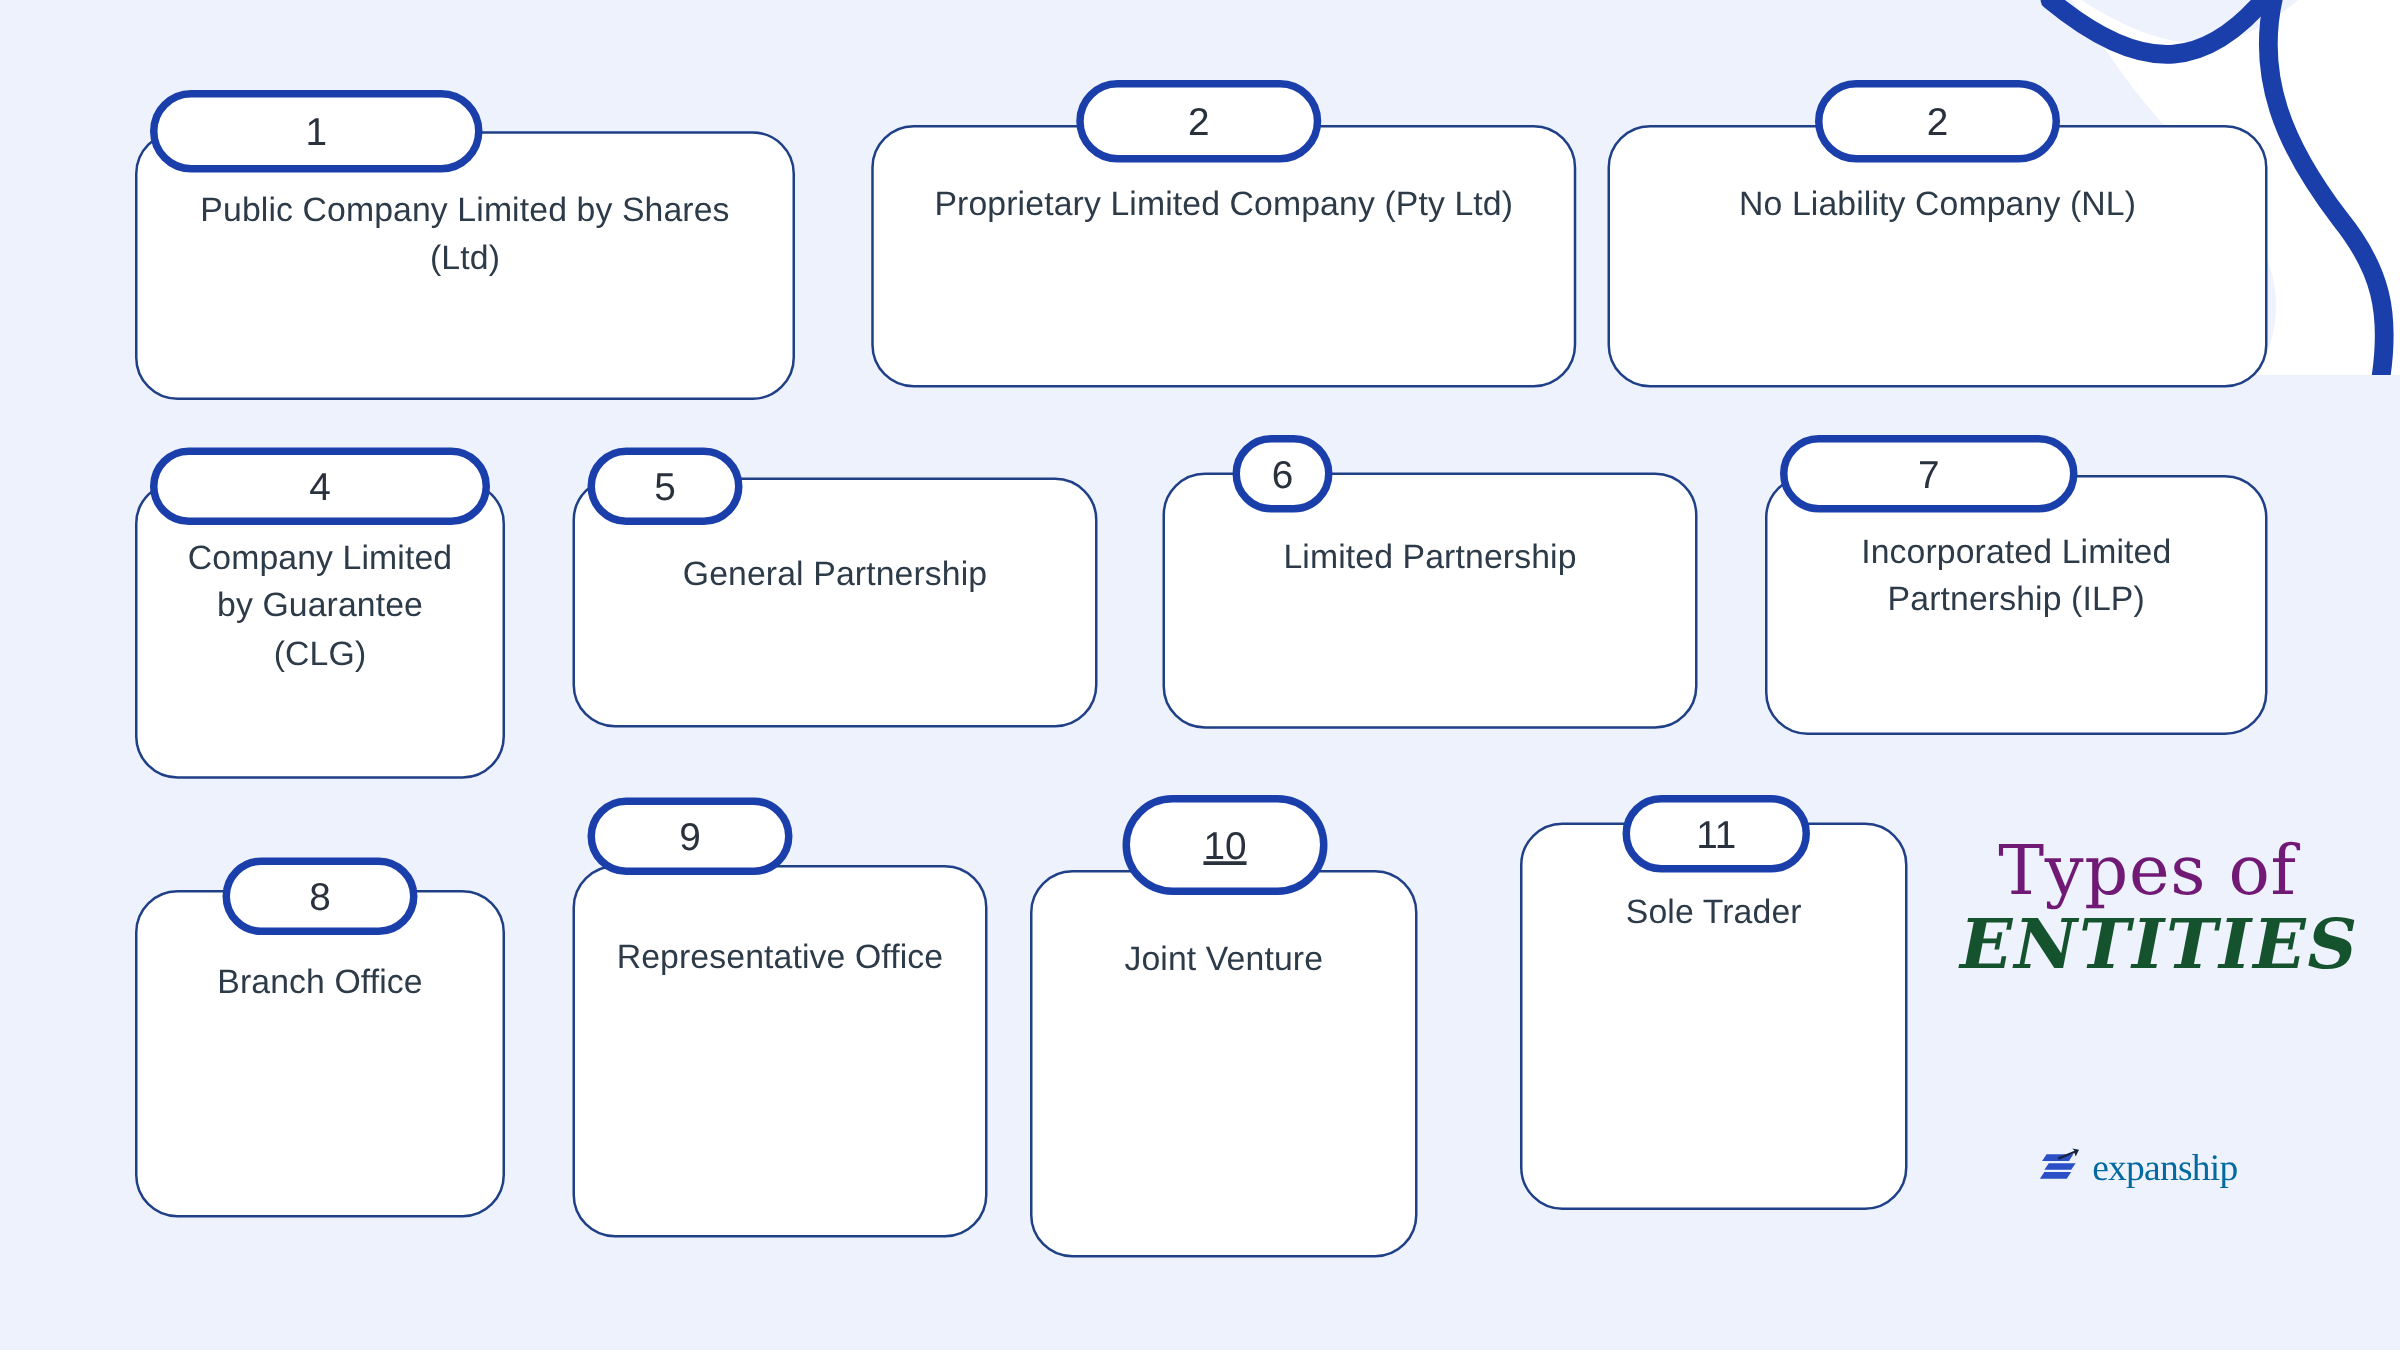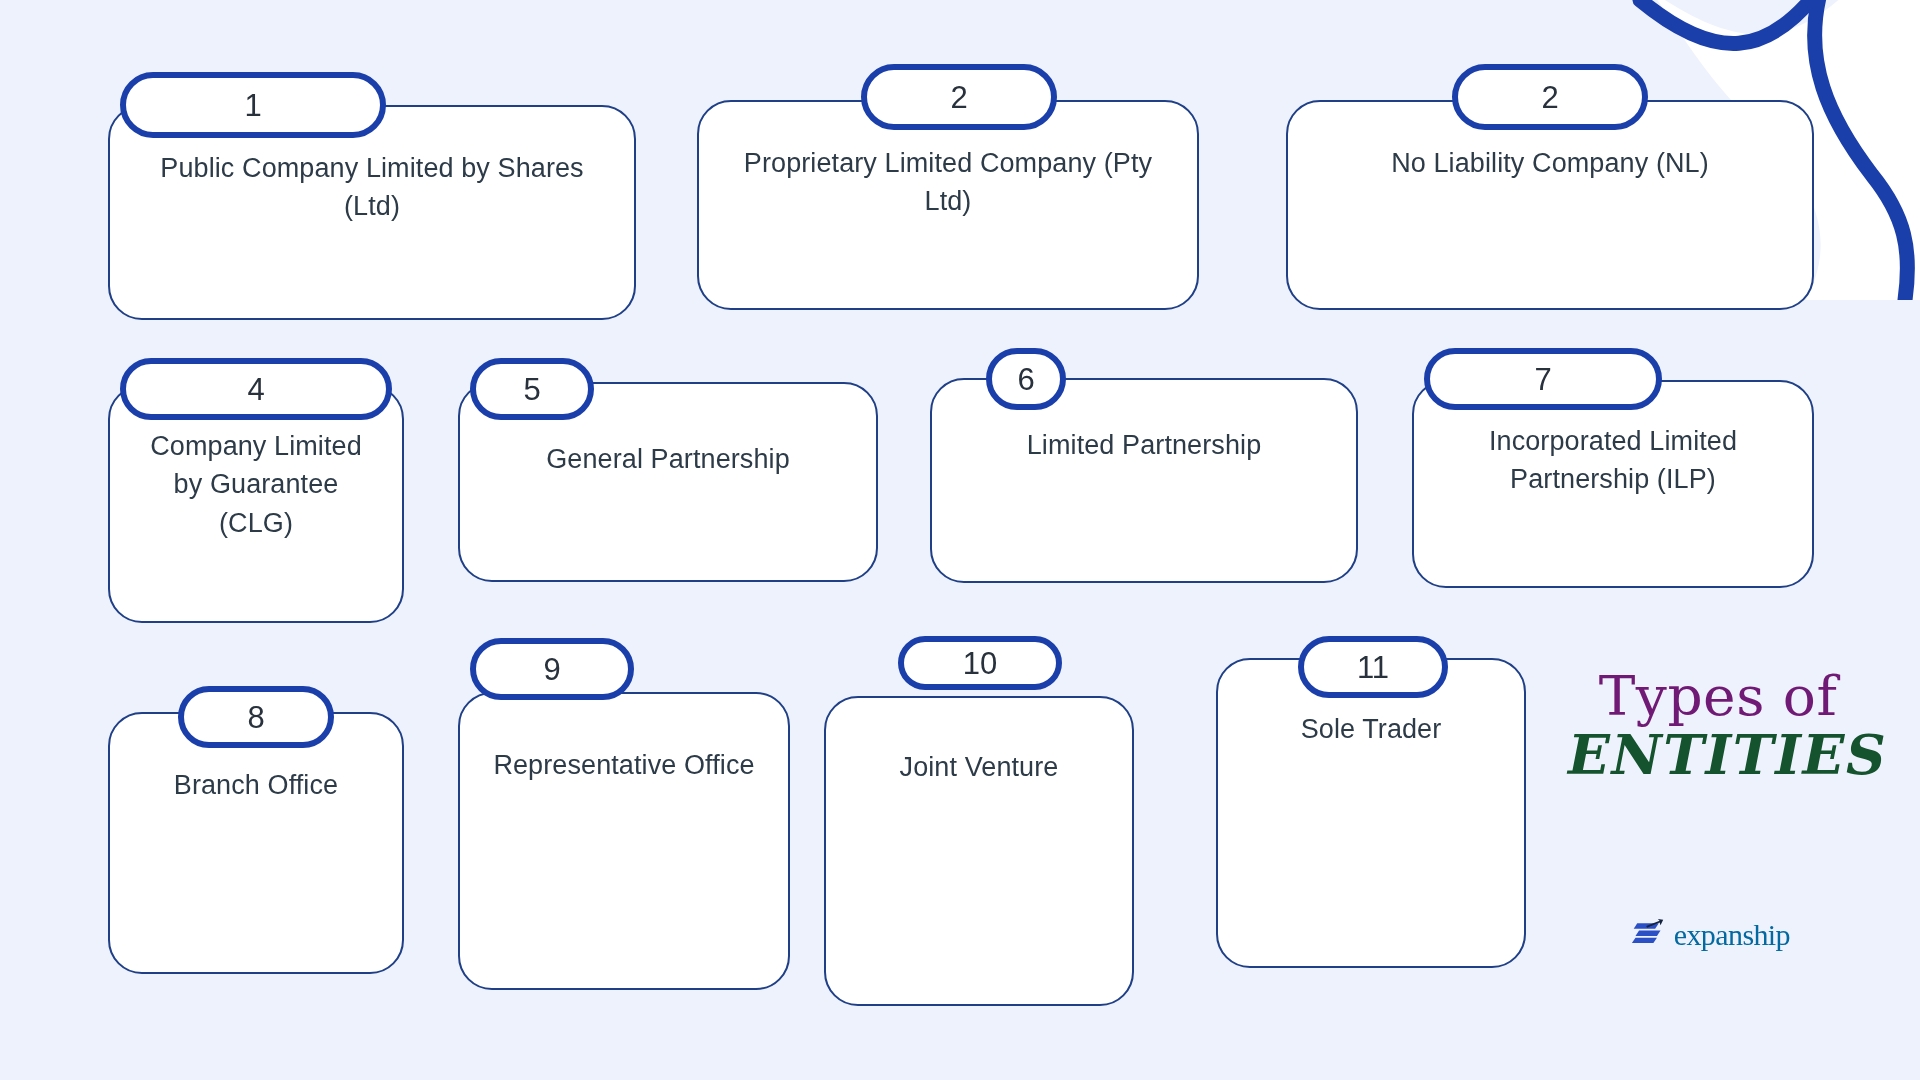--- a/index.html
+++ b/index.html
@@ -81,7 +81,7 @@
   </div>
   <div class="badge" style="left:120px;top:72px;width:266px;height:66px;">1</div>
 
-  <div class="card" style="left:697px;top:100px;width:502px;height:210px;">
+  <div class="card" style="left:697px;top:100px;width:564px;height:210px;">
     <div class="card-label" style="top:42px;">Proprietary Limited Company (Pty Ltd)</div>
   </div>
   <div class="badge" style="left:861px;top:64px;width:196px;height:66px;">2</div>

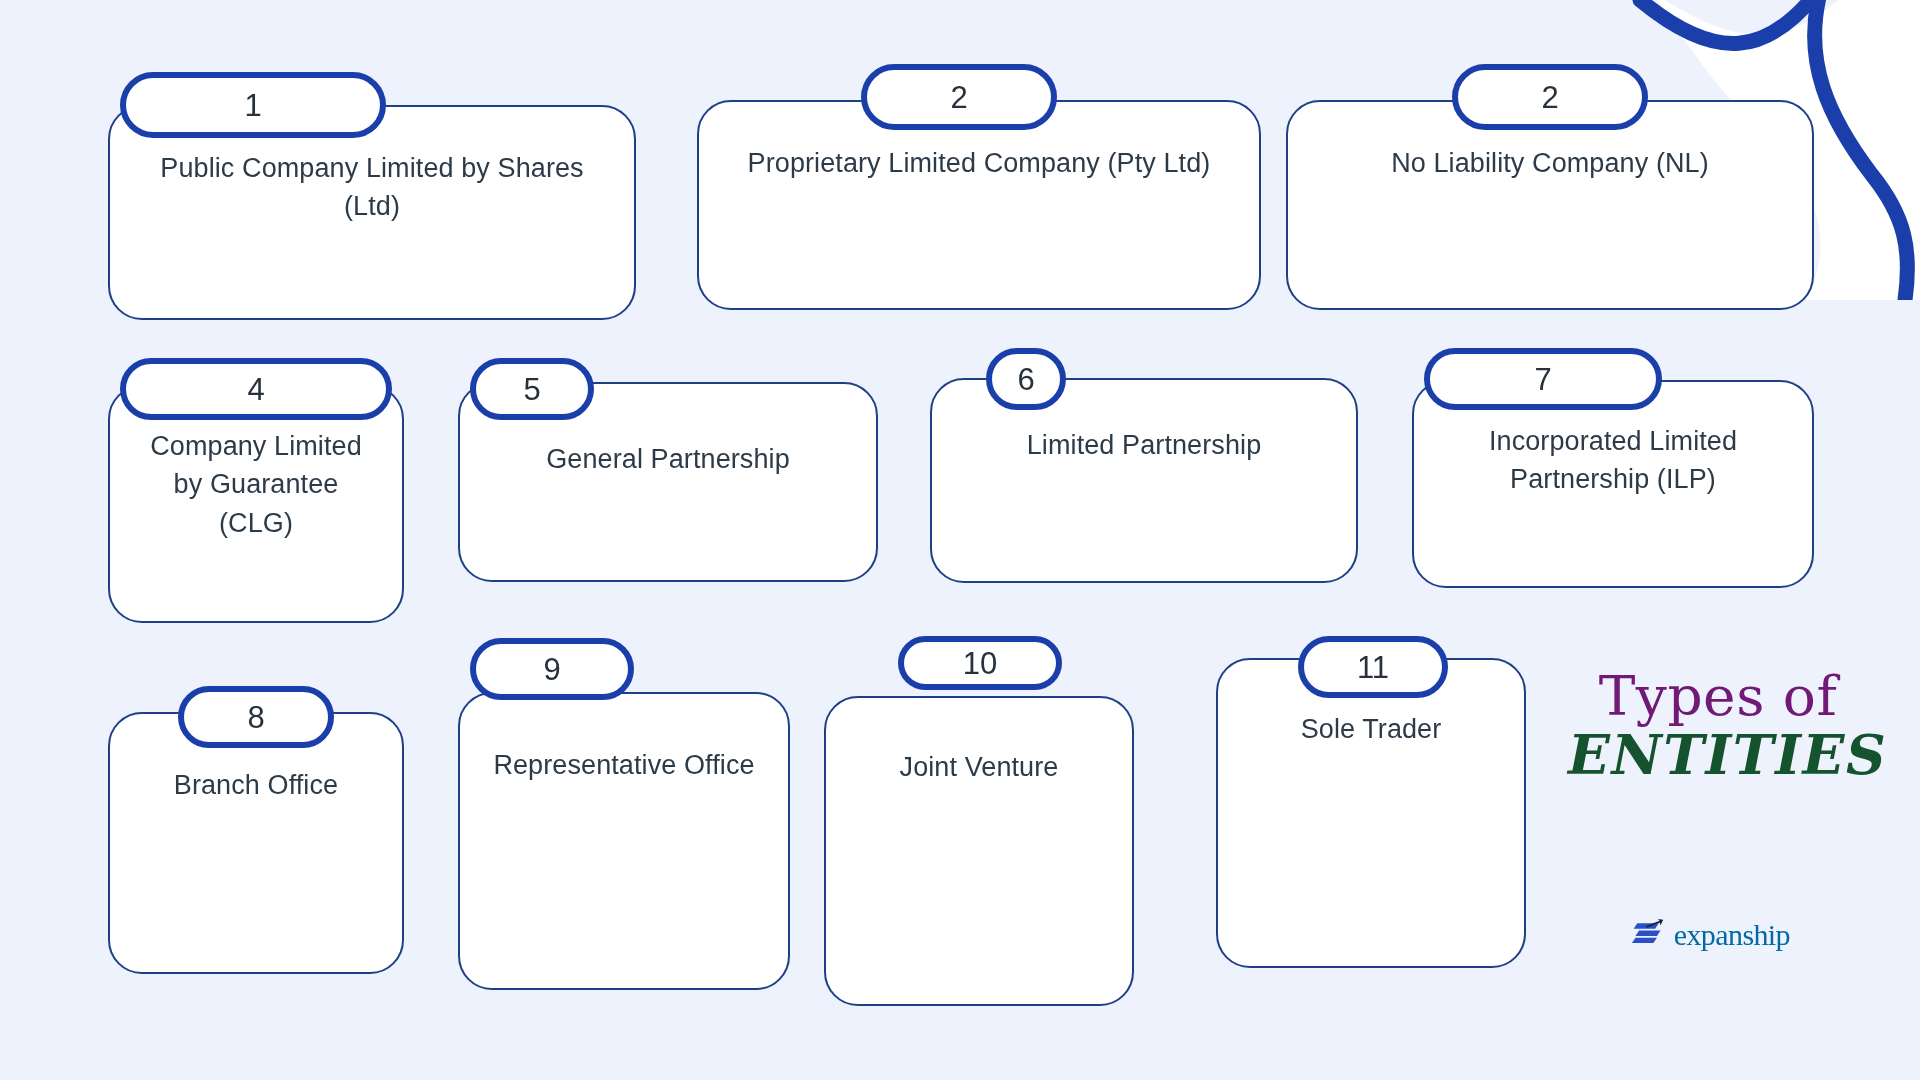--- a/index.html
+++ b/index.html
@@ -124,7 +124,7 @@
   <div class="card" style="left:824px;top:696px;width:310px;height:310px;padding-left:28px;">
     <div class="card-label" style="top:50px;">Joint Venture</div>
   </div>
-  <div class="badge" style="left:898px;top:636px;width:164px;height:54px;">10</div>
+  <div class="badge" style="left:898px;top:636px;width:164px;height:80px;text-decoration:underline;">10</div>
 
   <div class="card" style="left:1216px;top:658px;width:310px;height:310px;">
     <div class="card-label" style="top:50px;">Sole Trader</div>

